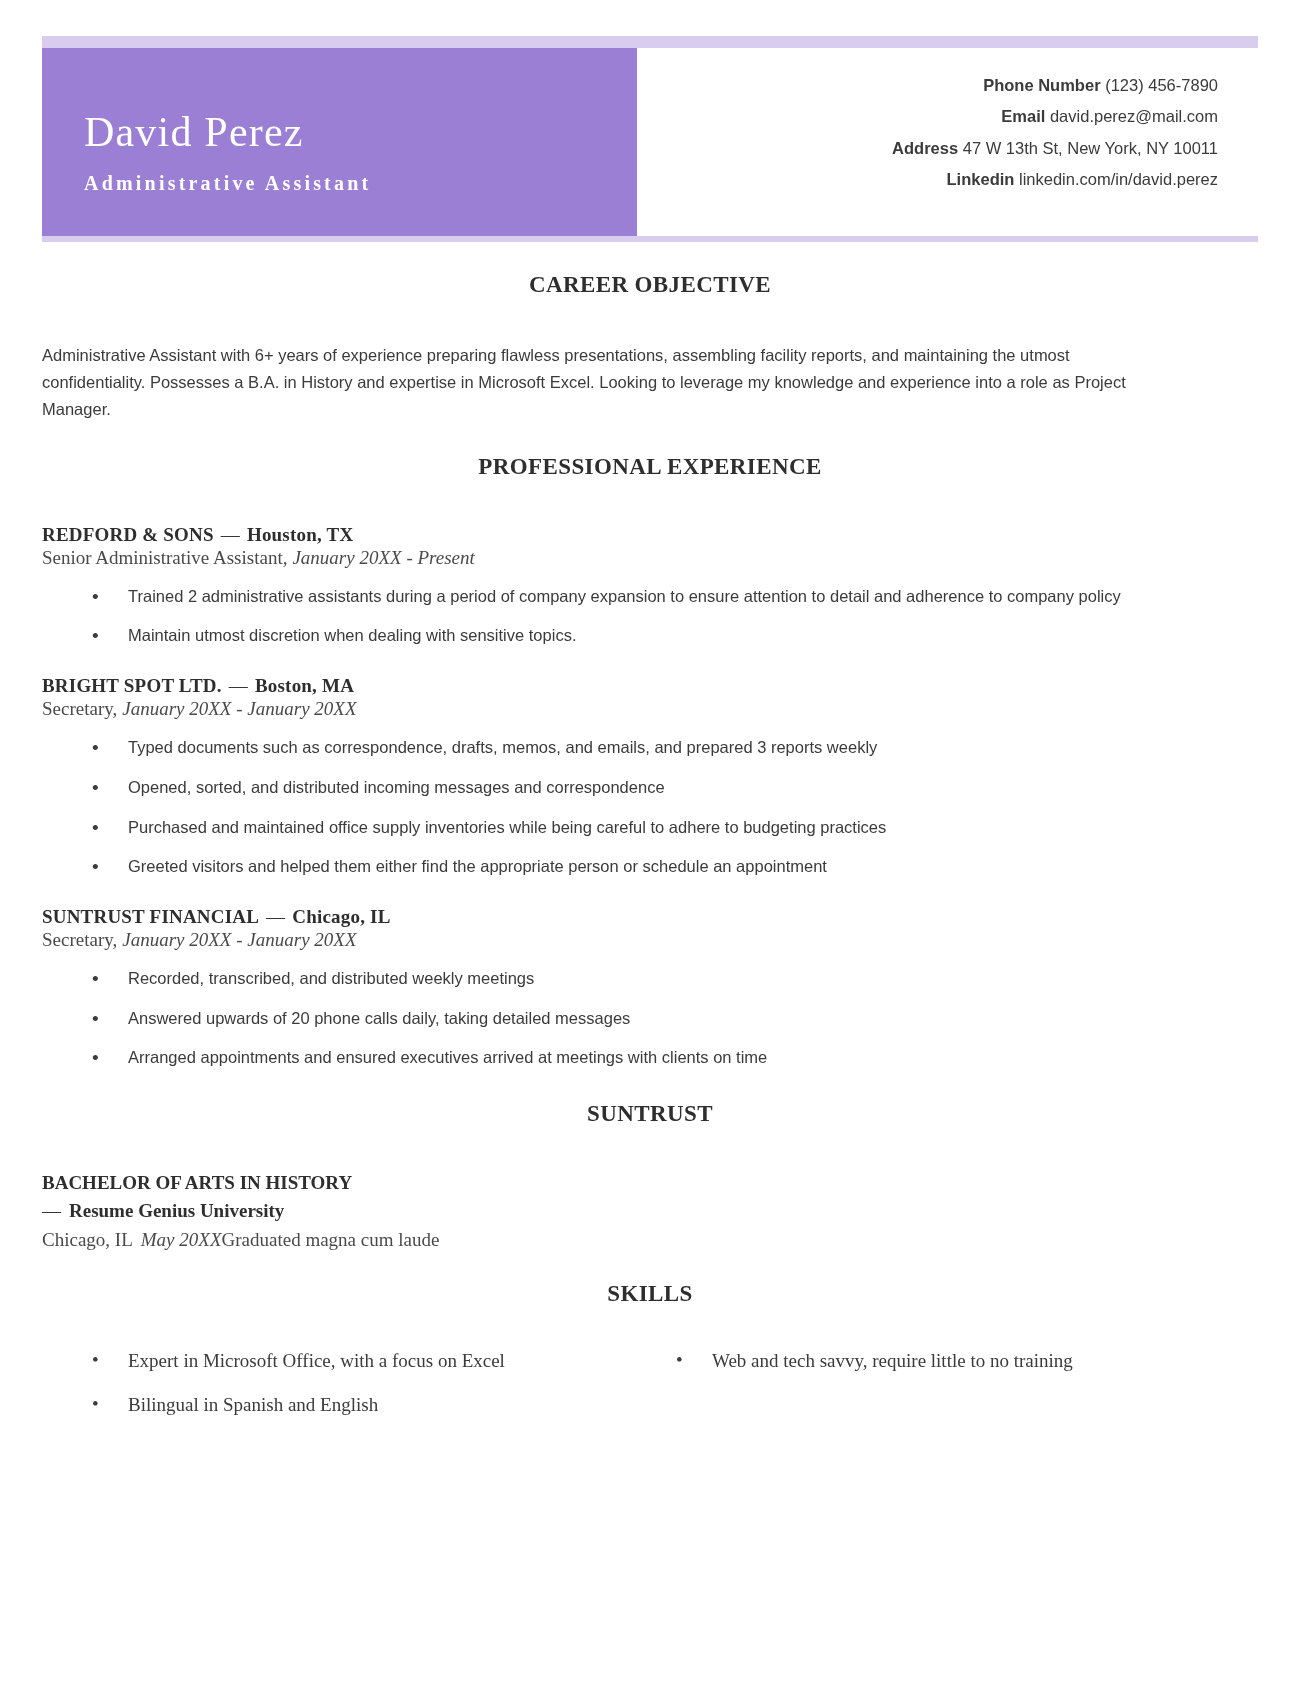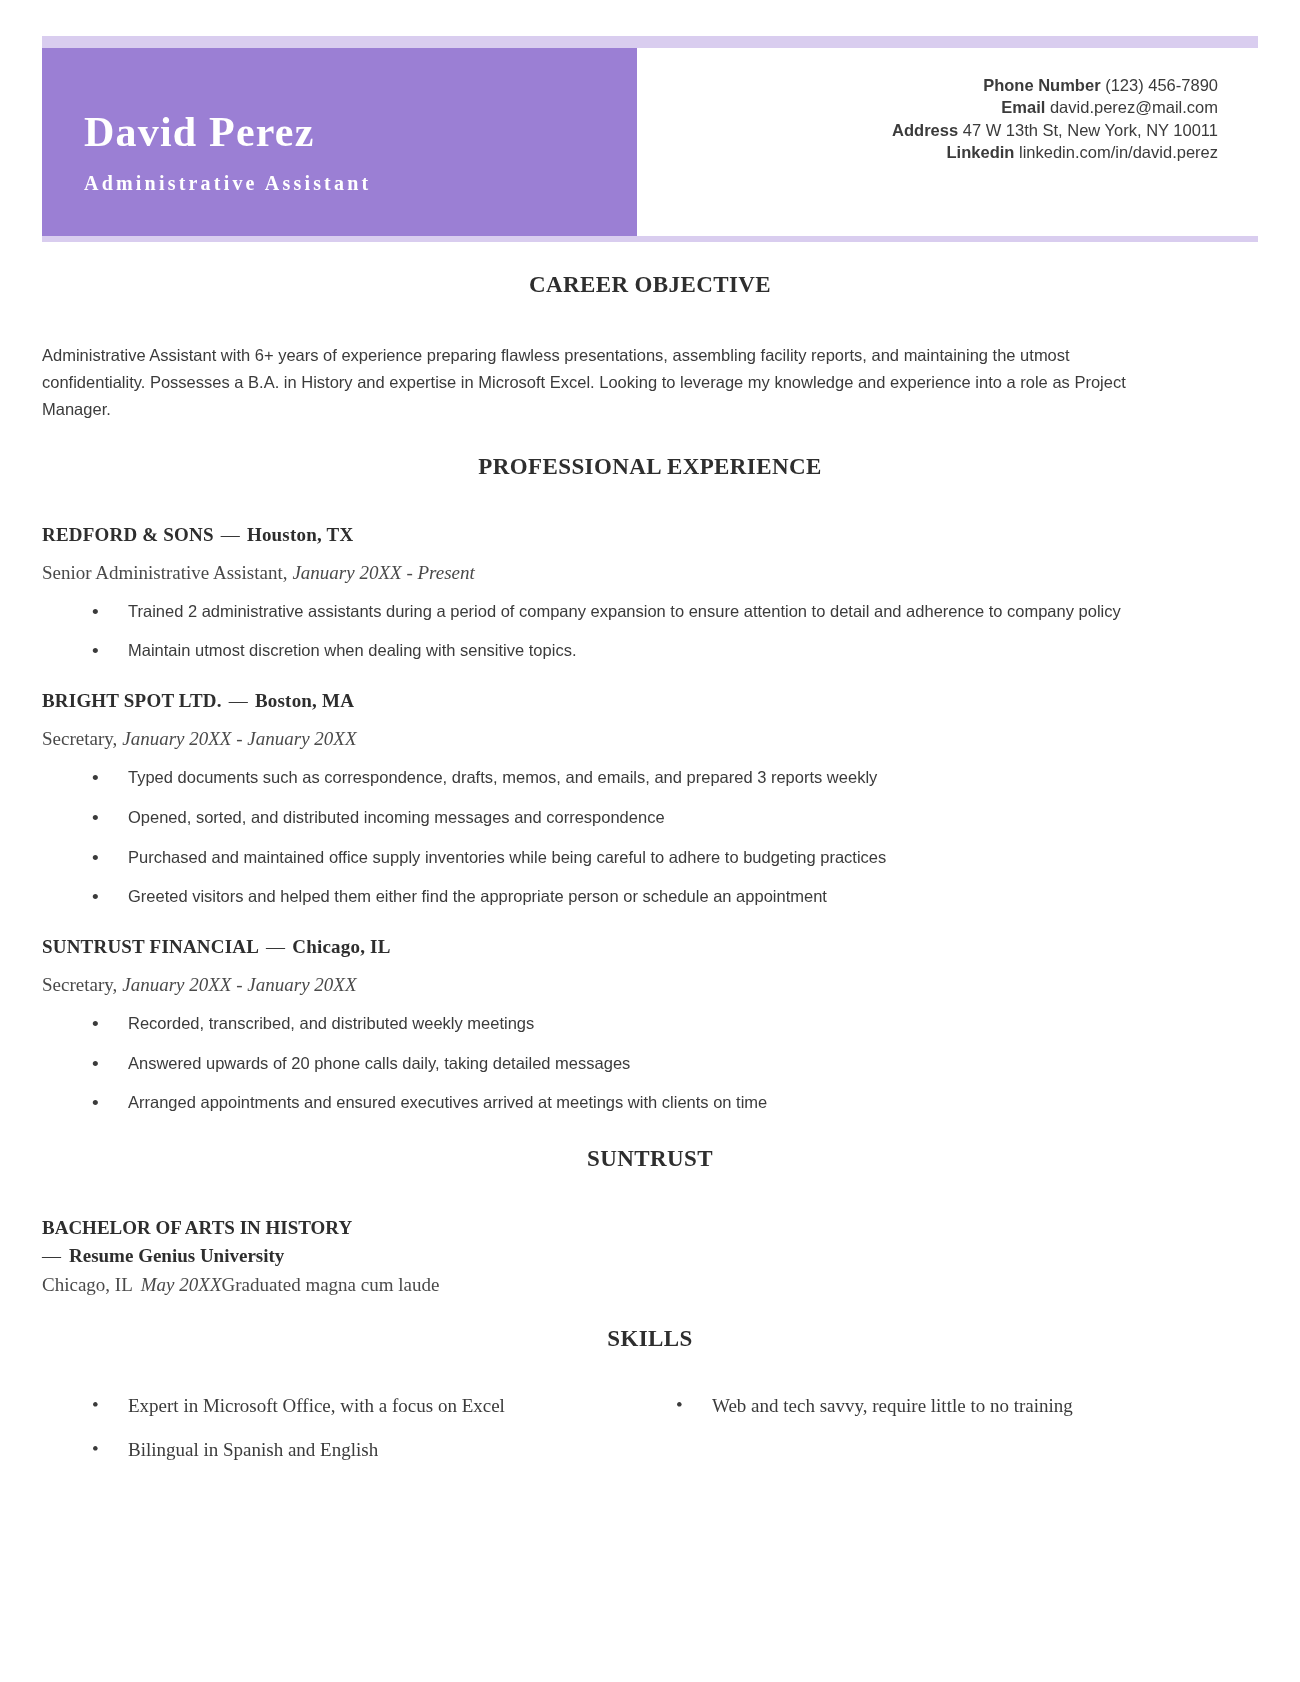--- a/index.html
+++ b/index.html
@@ -91,6 +91,7 @@
     display: flex;
     flex-direction: column;
     justify-content: flex-start;
+    gap: 9px;
   }
 
   .contact-line {

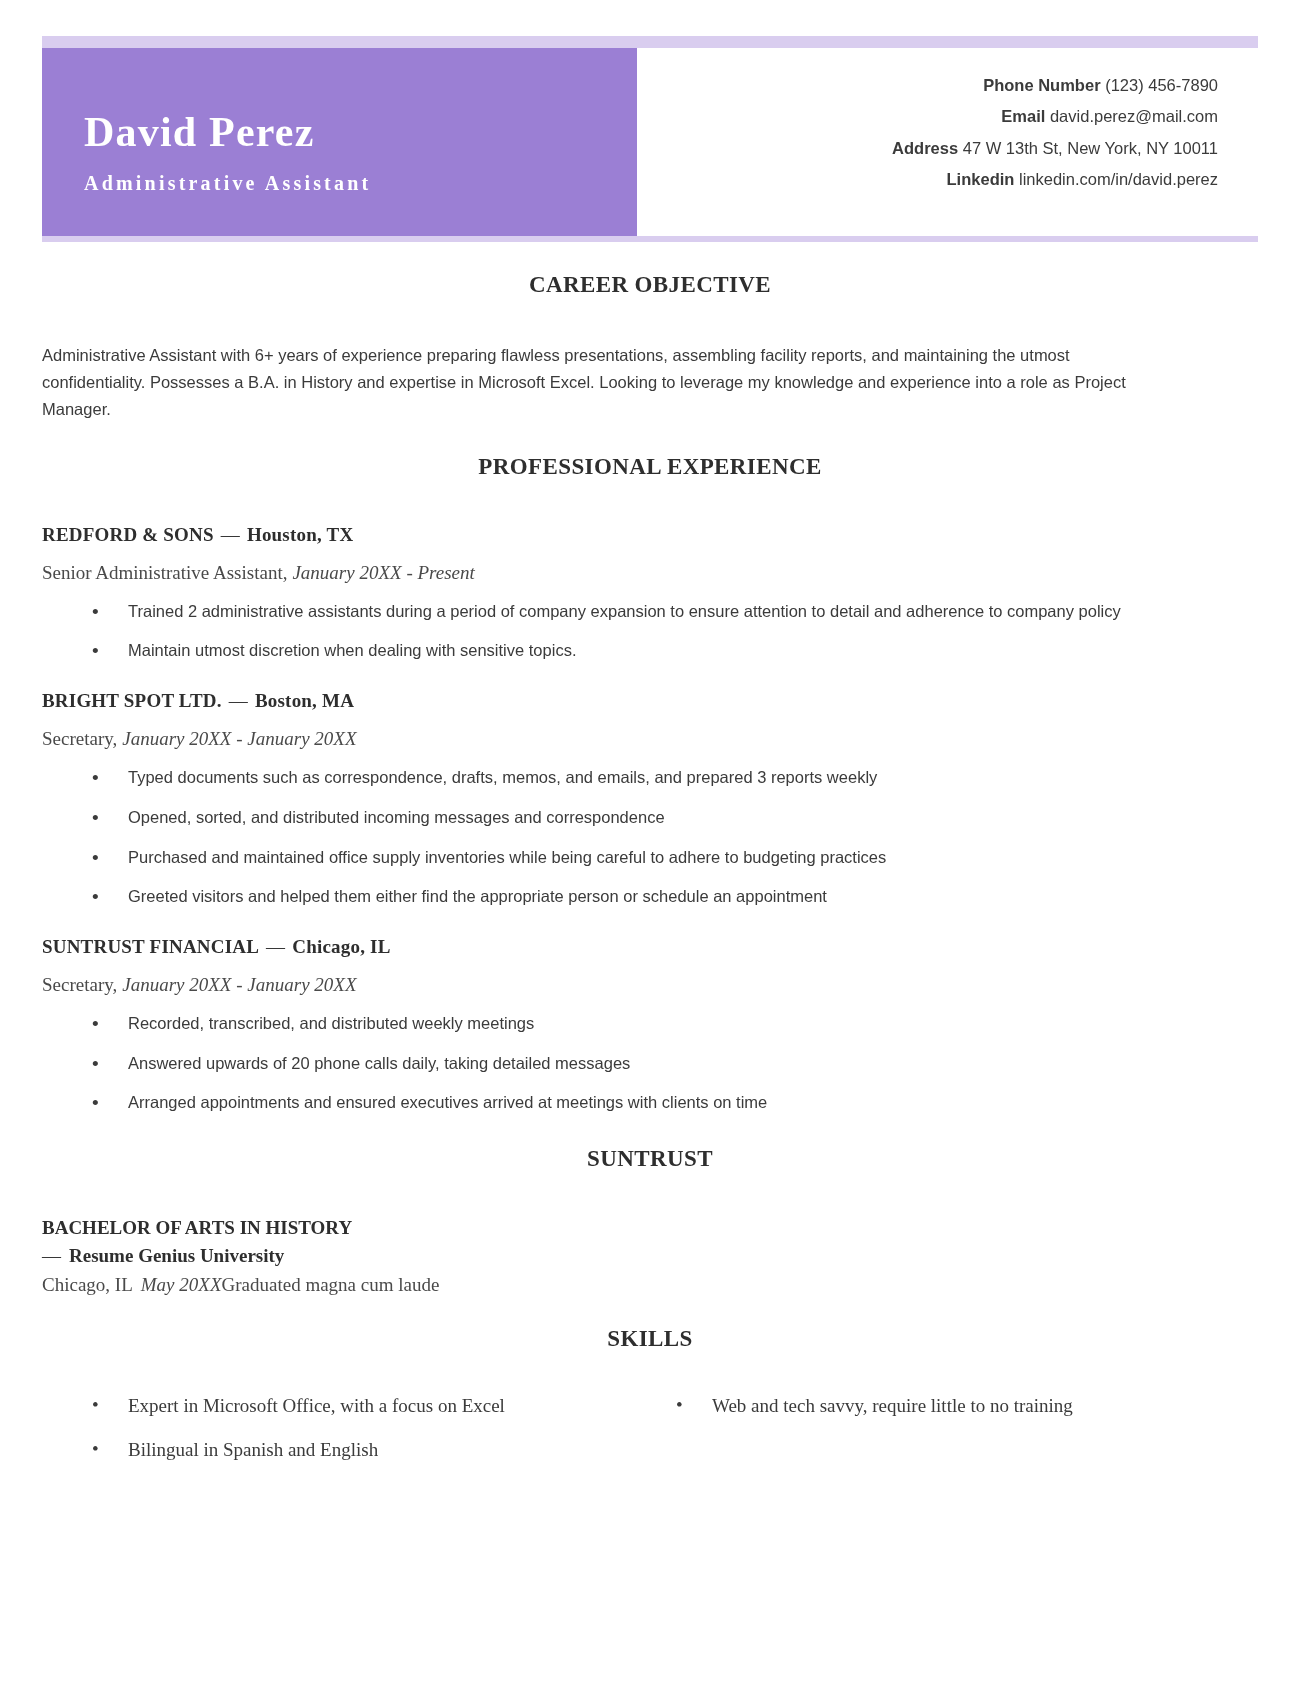--- a/index.html
+++ b/index.html
@@ -64,7 +64,7 @@
   .name {
     font-family: "Liberation Serif", serif;
     font-size: 42px;
-    font-weight: bold;
+    font-weight: normal;
     color: #ffffff;
     letter-spacing: 1.2px;
     line-height: 1.1;

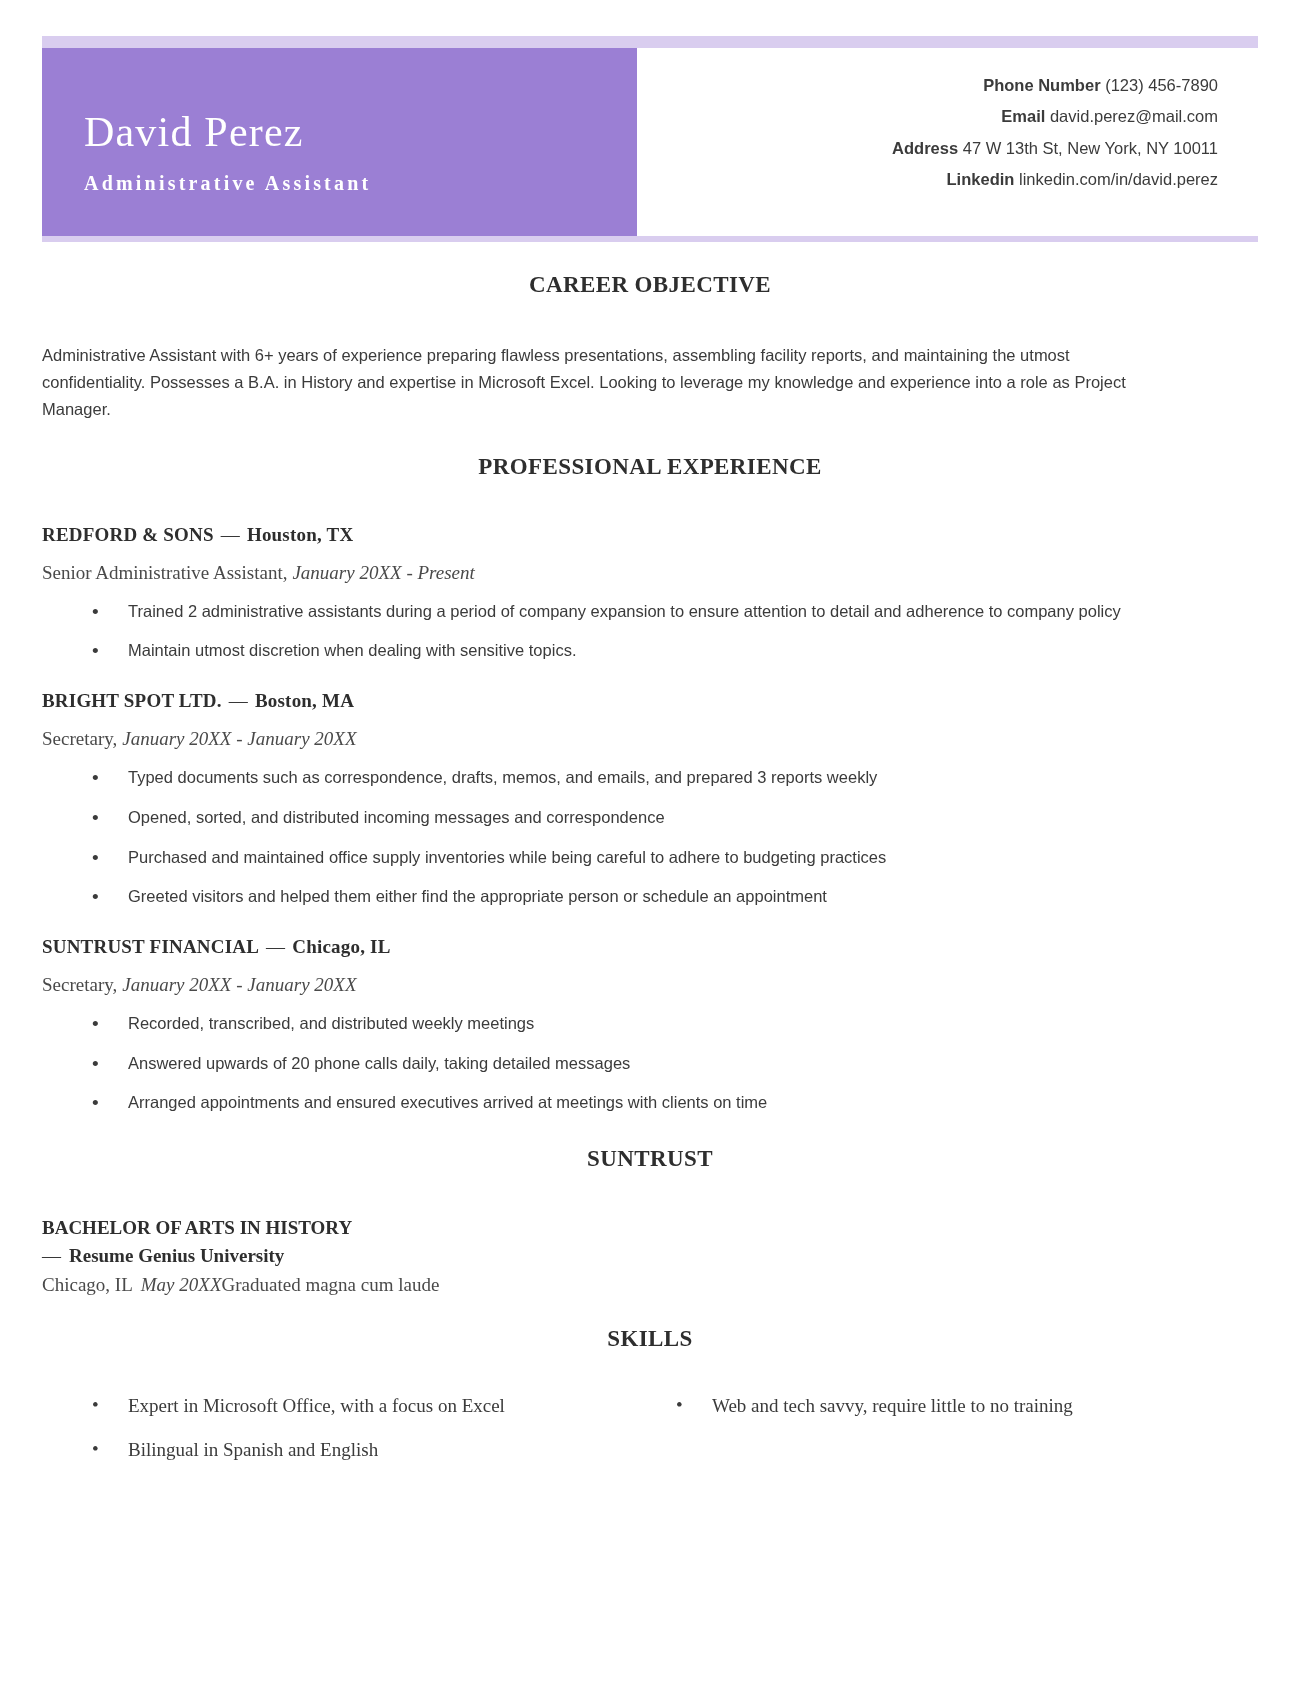--- a/index.html
+++ b/index.html
@@ -167,7 +167,7 @@
     font-family: "Liberation Serif", serif;
     font-size: 19px;
     color: #4a4a4a;
-    margin-top: 16px;
+    margin-top: 1px;
   }
   .job-role .dates {
     font-style: italic;

